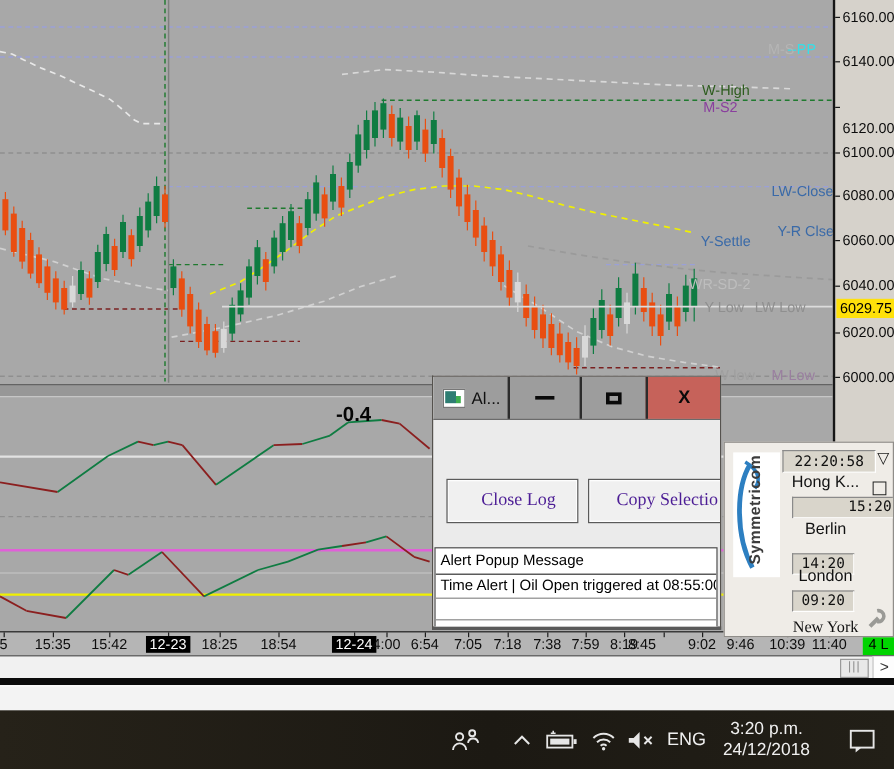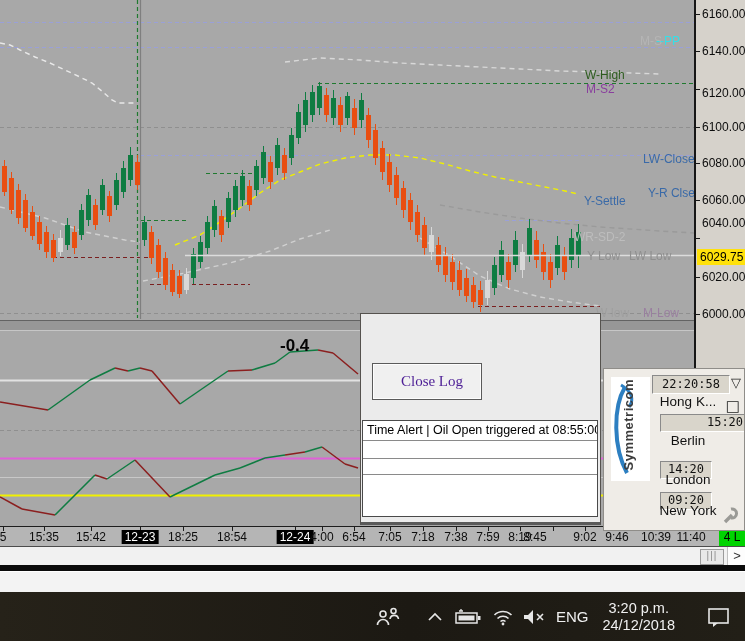--- a/index.html
+++ b/index.html
@@ -344,7 +344,7 @@
       <div class="p-tick" style="top: 51px;"></div>
       <div class="p-label" style="top: 44px;">6140.00</div>
       <div class="p-tick" style="top: 89px;"></div>
-      <div class="p-label" style="top: 86px;">6120.00</div>
+      <div class="p-label" style="top: 100px;">6120.00</div>
       <div class="p-tick" style="top: 127px;"></div>
       <div class="p-label" style="top: 120px;">6100.00</div>
       <div class="p-tick" style="top: 163px;"></div>

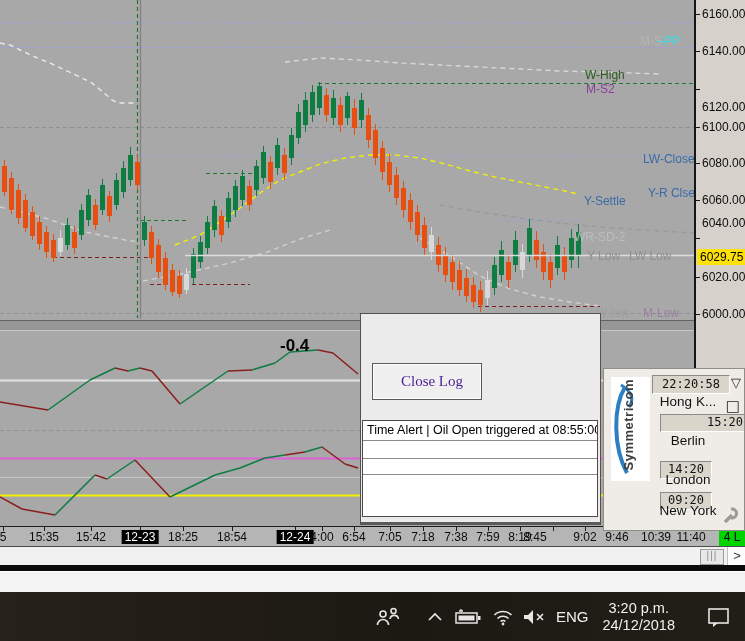--- a/index.html
+++ b/index.html
@@ -352,7 +352,7 @@
       <div class="p-tick" style="top: 200px;"></div>
       <div class="p-label" style="top: 193px;">6060.00</div>
       <div class="p-tick" style="top: 238px;"></div>
-      <div class="p-label" style="top: 216px;">6040.00</div>
+      <div class="p-label" style="top: 231px;">6040.00</div>
       <div class="p-tick" style="top: 277px;"></div>
       <div class="p-label" style="top: 270px;">6020.00</div>
       <div class="p-tick" style="top: 314px;"></div>

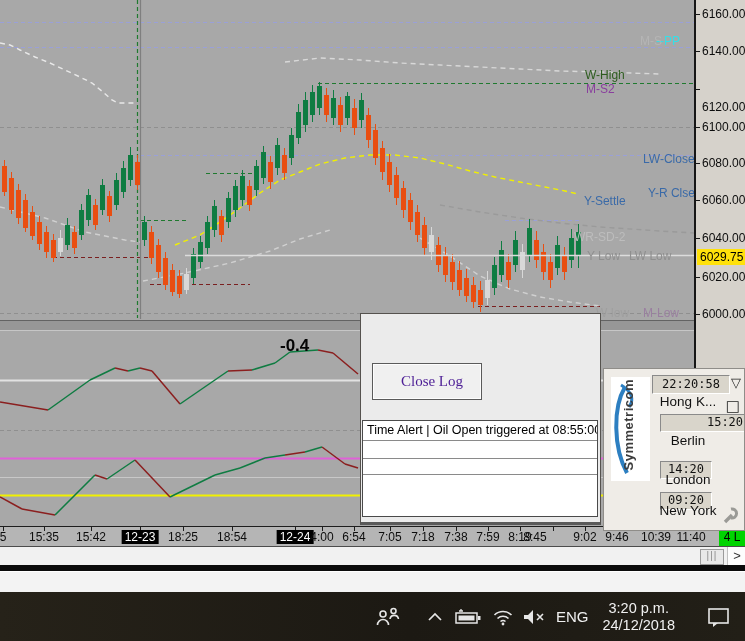--- a/index.html
+++ b/index.html
@@ -410,6 +410,22 @@
   <div id="white-strip"></div>
 
   <div id="alert-dialog">
+    <div id="ad-titlebar">
+      <div id="ad-title-left">
+        <span id="ad-title-icon">
+          <span class="ic-a"></span>
+            <span class="ic-b"></span>
+        </span>
+        <span class="ad-title-text">Al...</span>
+      </div>
+      <div class="ad-tbtn" id="ad-btn-min">
+        <span class="glyph-min"></span>
+      </div>
+      <div class="ad-tbtn" id="ad-btn-max">
+        <span class="glyph-max"></span>
+      </div>
+      <div class="ad-tbtn" id="ad-btn-close">X</div>
+    </div>
     <div id="ad-body">
       <button class="ad-button" id="ad-close-log">Close Log</button>
       <div id="ad-table">

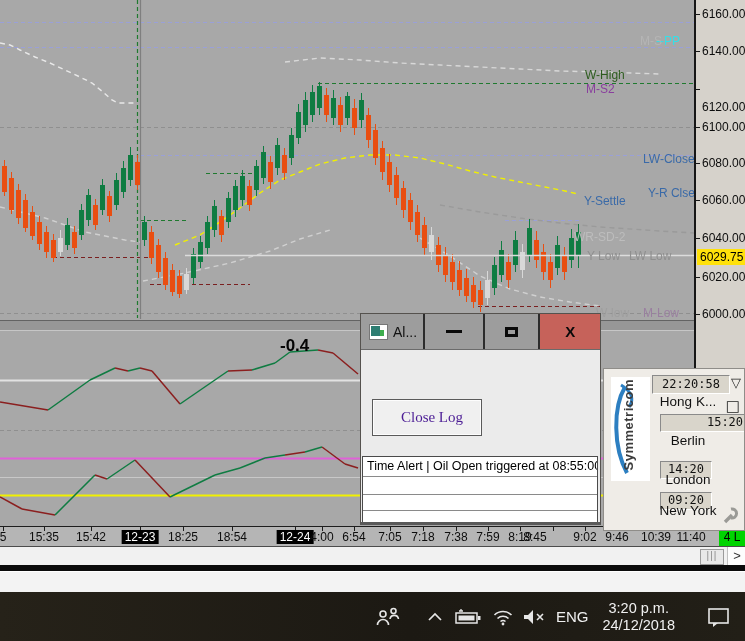--- a/index.html
+++ b/index.html
@@ -428,6 +428,7 @@
     </div>
     <div id="ad-body">
       <button class="ad-button" id="ad-close-log">Close Log</button>
+      <button class="ad-button" id="ad-copy-sel">Copy Selectio</button>
       <div id="ad-table">
         <div id="ad-rows">
             <div class="ad-row">Time Alert | Oil Open triggered at 08:55:00 on 20</div>

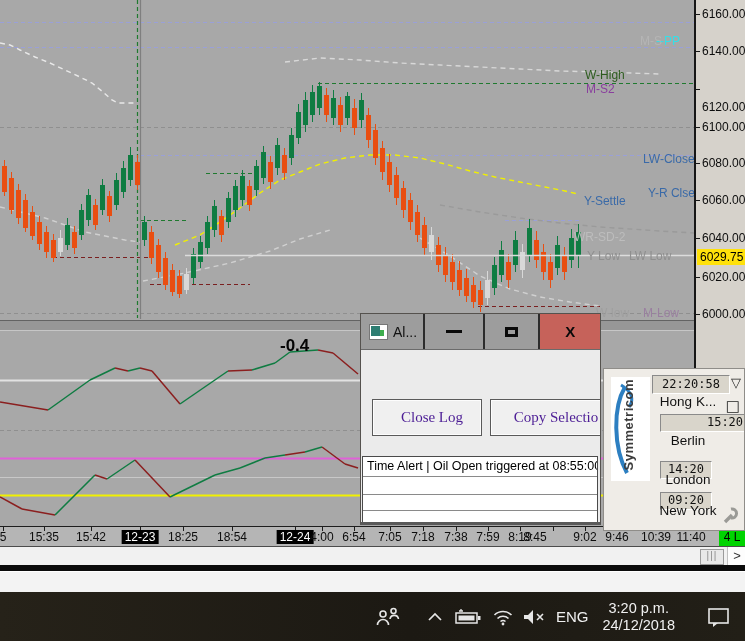--- a/index.html
+++ b/index.html
@@ -430,6 +430,7 @@
       <button class="ad-button" id="ad-close-log">Close Log</button>
       <button class="ad-button" id="ad-copy-sel">Copy Selectio</button>
       <div id="ad-table">
+        <div id="ad-th">Alert Popup Message</div>
         <div id="ad-rows">
             <div class="ad-row">Time Alert | Oil Open triggered at 08:55:00 on 20</div>
             <div class="ad-row empty1"></div>

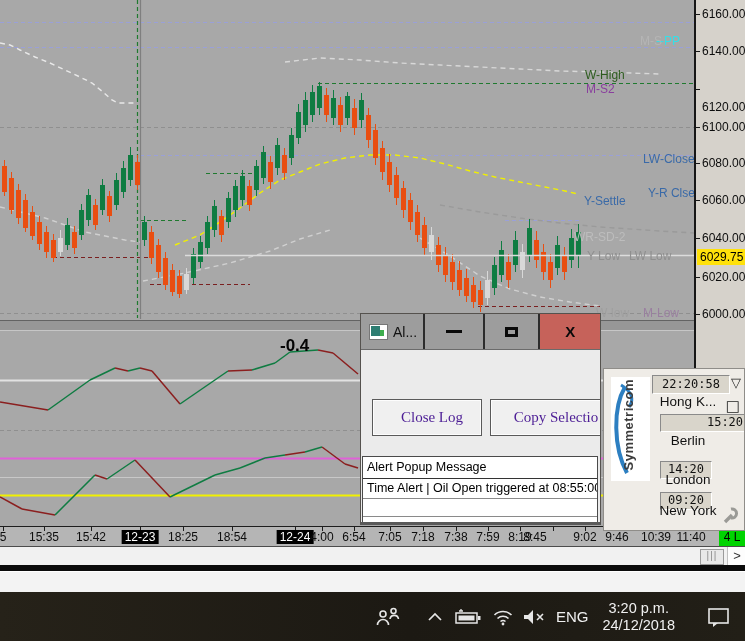--- a/index.html
+++ b/index.html
@@ -459,7 +459,7 @@
         <div class="cw-timebox cw-city-time" style="top: 92px; text-align: center;">14:20</div>
         <div class="cw-city-name" style="top: 103px;">London</div>
         <div class="cw-timebox cw-city-time" style="top: 123px;">09:20</div>
-        <div class="cw-city-name" style="top: 134px;">New York</div>
+        <div class="cw-city-name" style="top: 146px; font-family: Liberation Serif, serif;">New York</div>
       </div>
     <svg id="cw-wrench" width="19" height="19" viewBox="0 0 19 19">
       <path d="M3 16 L10 9" stroke="#9a9a96" stroke-width="3.4" fill="none"></path>

